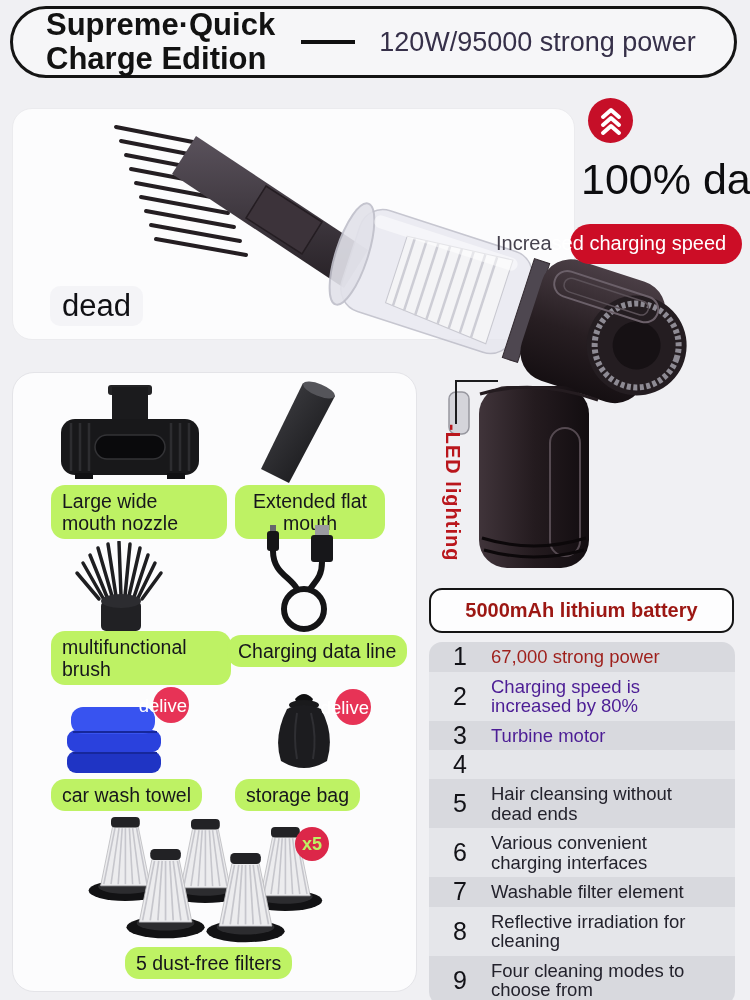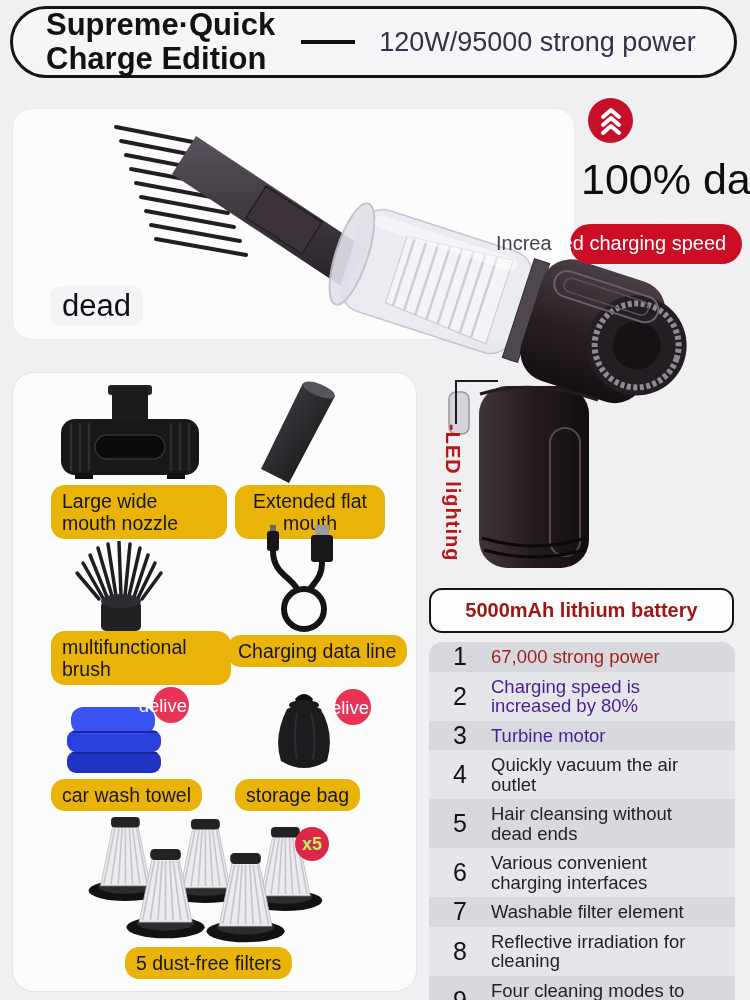--- a/index.html
+++ b/index.html
@@ -55,7 +55,7 @@
   .acc-card{position:absolute;left:12px;top:372px;width:403px;height:618px;background:#fcfcfd;
             border:1.5px solid #e4e4e8;border-radius:22px;z-index:2;}
   .acc-card .abs{position:absolute;}
-  .label-pill{background:#eab308;border-radius:14px;padding:5px 11px;font-size:19.5px;line-height:22px;
+  .label-pill{background:#bef264;border-radius:14px;padding:5px 11px;font-size:19.5px;line-height:22px;
               color:#16161c;display:inline-block;}
   .nowrap{white-space:nowrap;}
   .mini-badge{position:absolute;width:36px;height:36px;border-radius:50%;background:#e73356;z-index:3;}

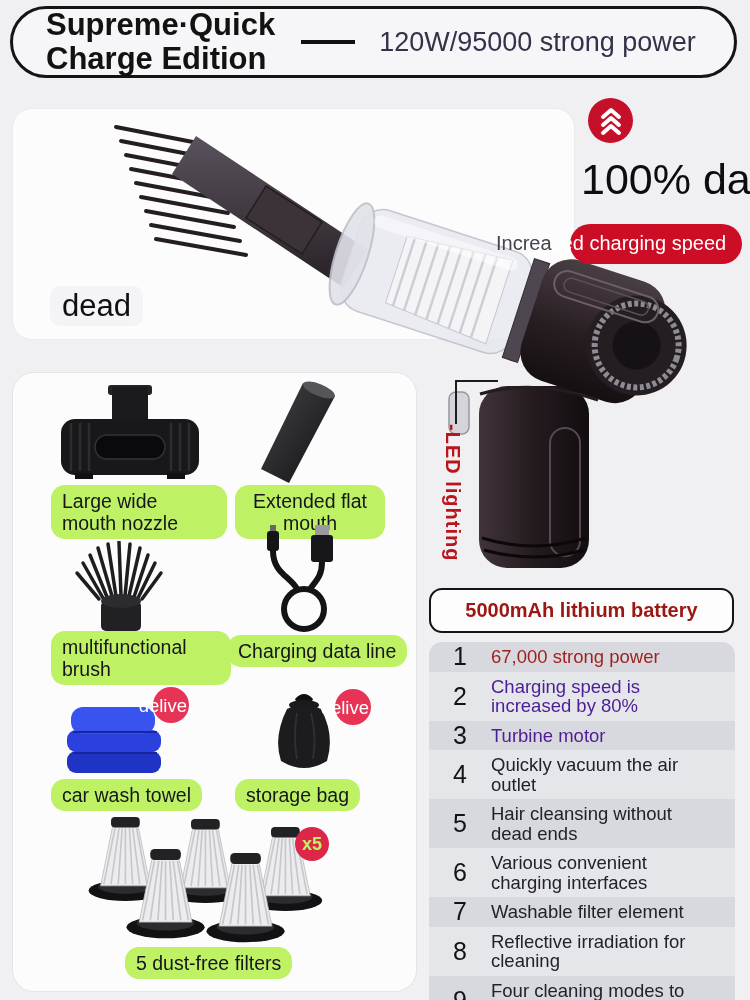--- a/index.html
+++ b/index.html
@@ -188,7 +188,6 @@
     </div>
     <div class="feat-row even">
       <span class="feat-num">4</span>
-      <span class="feat-text tone-dark">Quickly vacuum the air outlet</span>
     </div>
     <div class="feat-row odd">
       <span class="feat-num">5</span>

